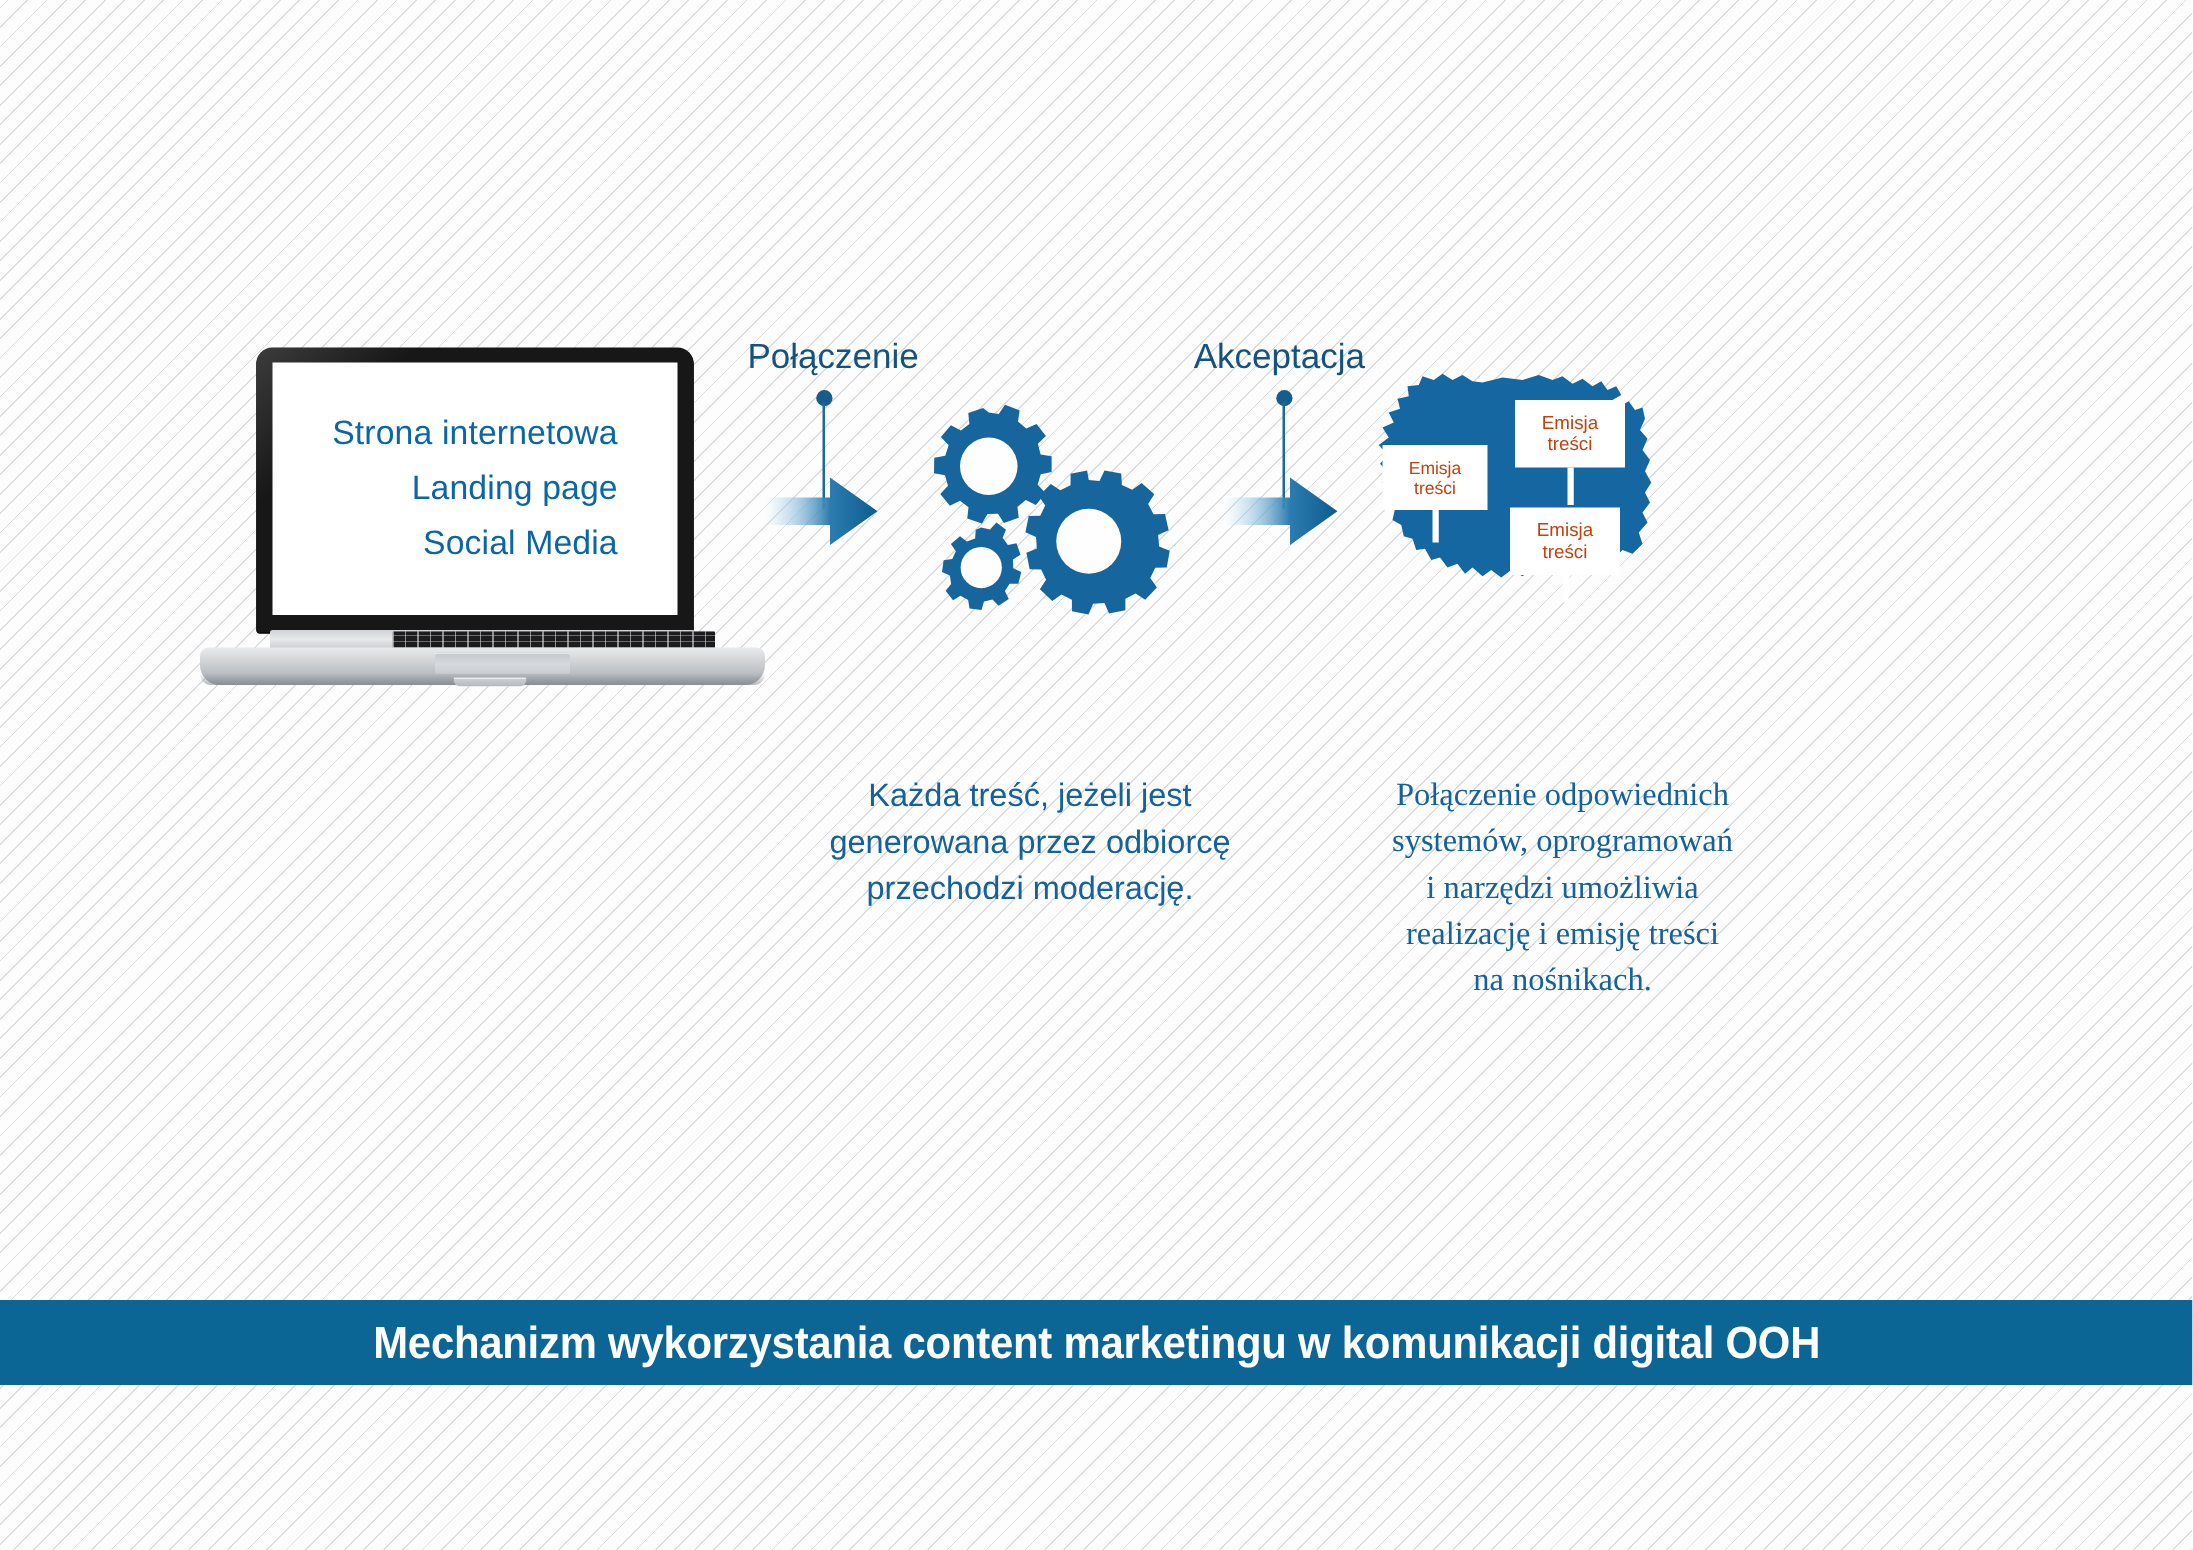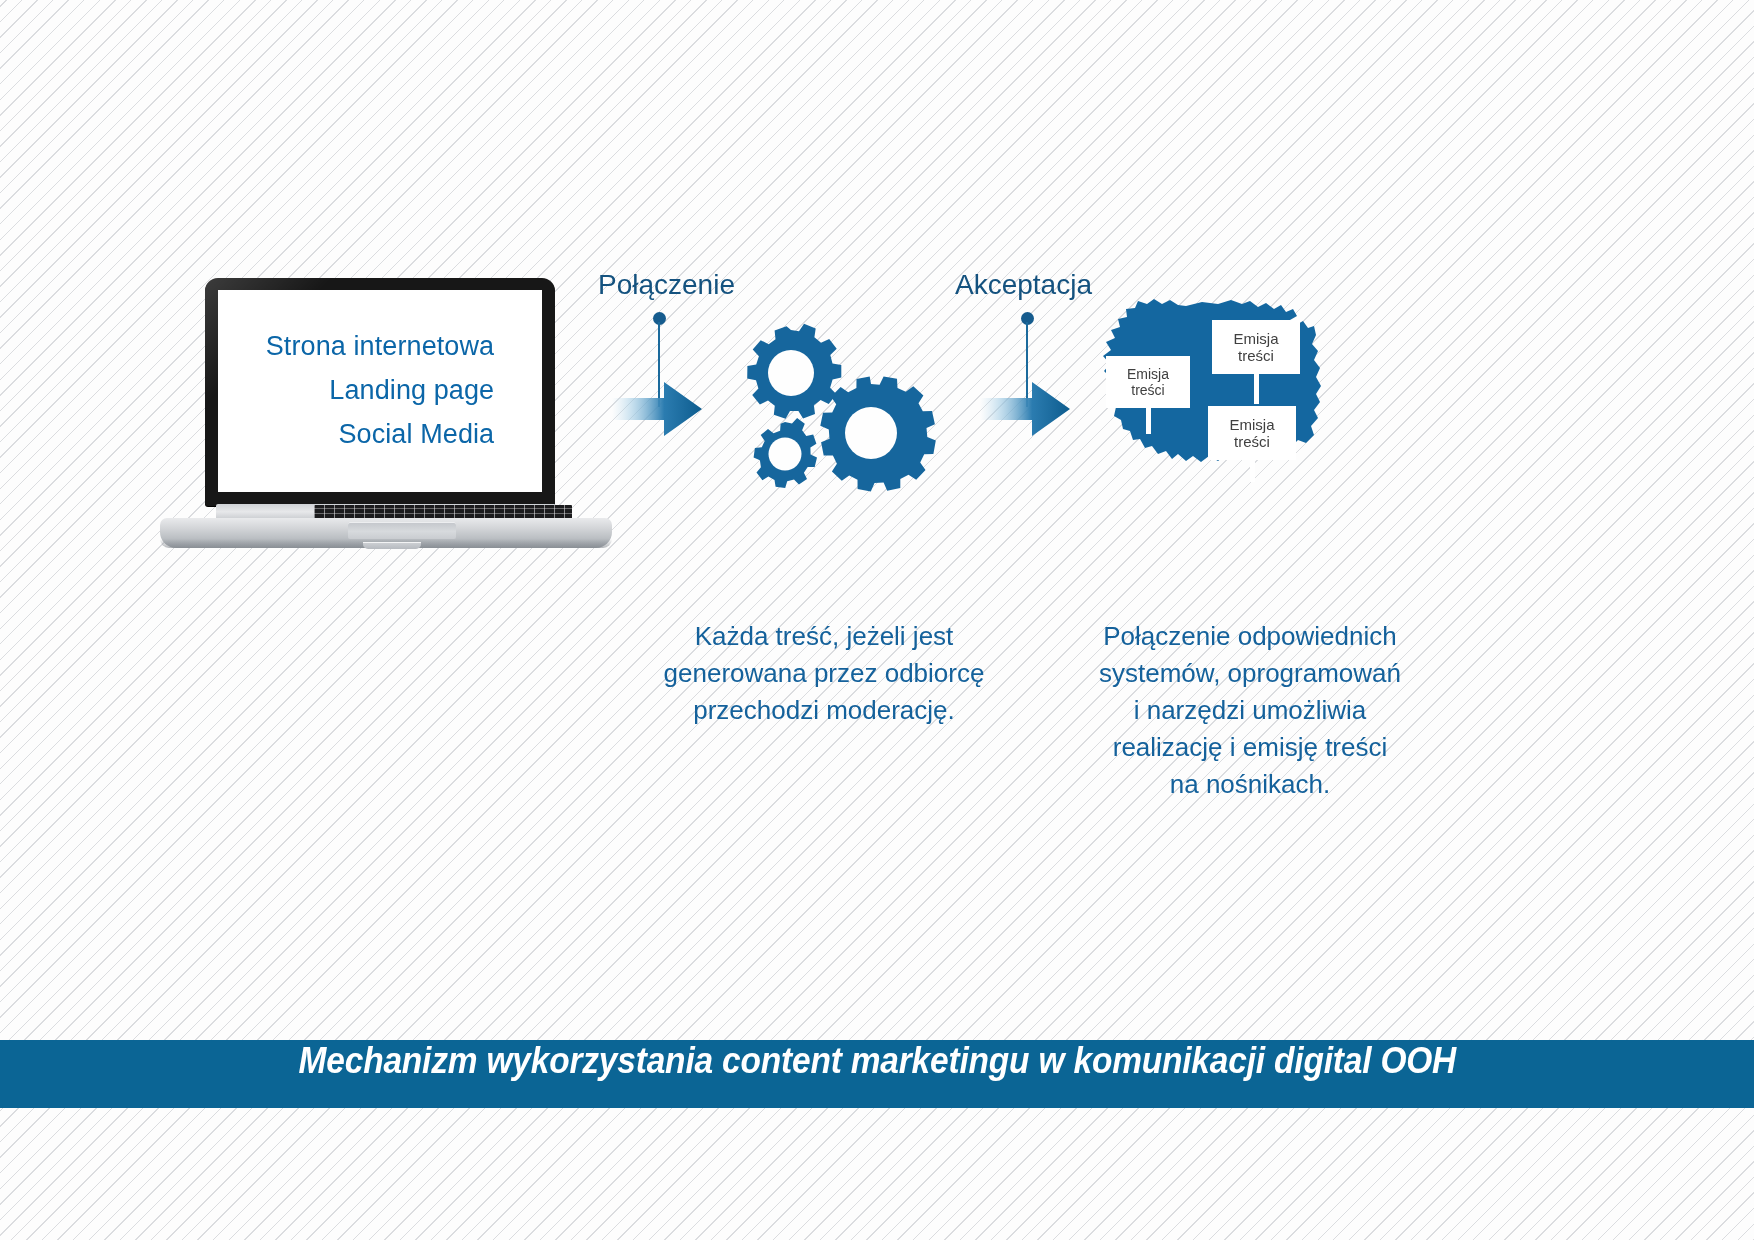--- a/index.html
+++ b/index.html
@@ -102,7 +102,7 @@
   .sign{
     position:absolute;background:#ffffff;
     display:flex;align-items:center;justify-content:center;
-    text-align:center;color:#404040;line-height:1.15;
+    text-align:center;color:#c2410c;line-height:1.15;
   }
   .sign-post{position:absolute;background:#ffffff;}
 

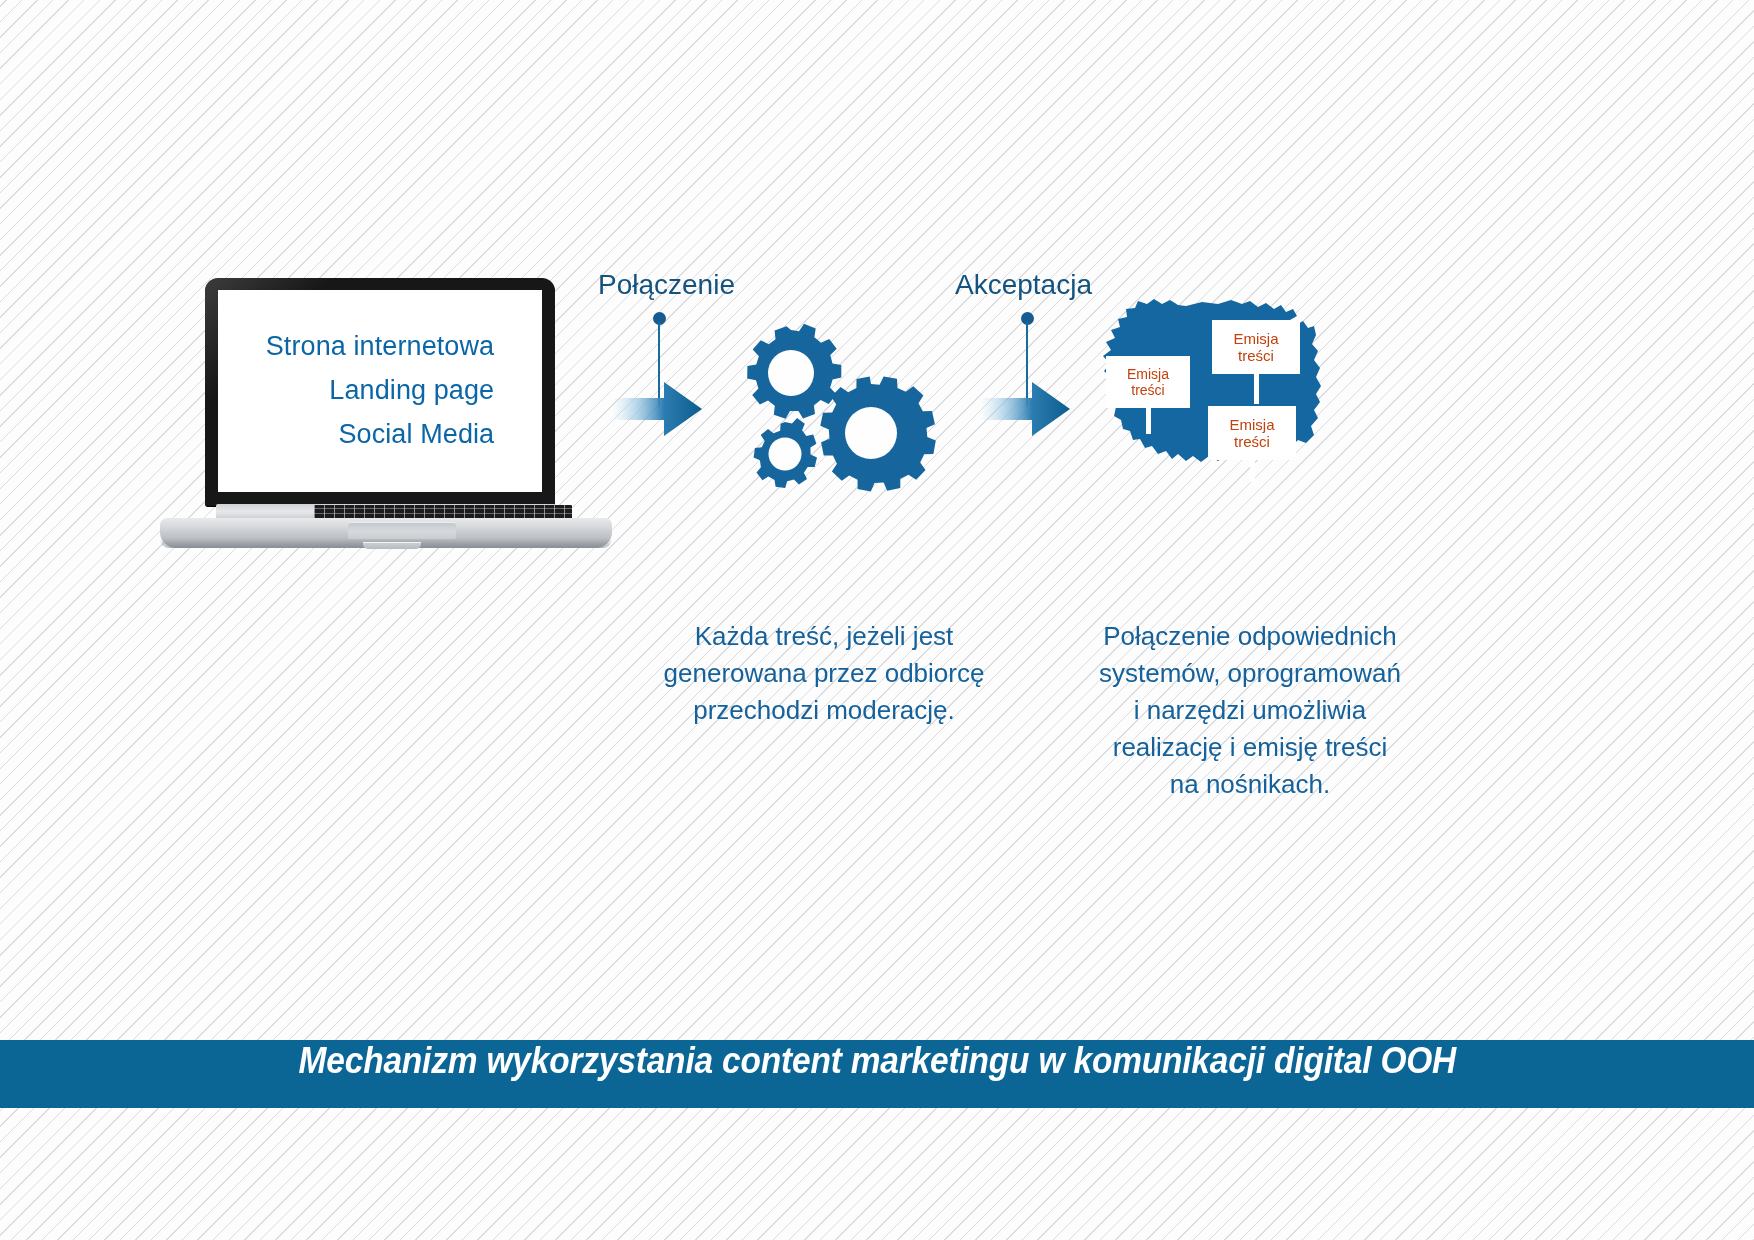--- a/index.html
+++ b/index.html
@@ -266,7 +266,7 @@
 generowana przez odbiorcę
 przechodzi moderację.</div>
 
-  <div class="caption" style="left:1050px;top:618px;width:400px;">Połączenie odpowiednich
+  <div class="caption" style="left:1050px;top:618px;width:400px;font-family:Liberation Serif, serif;">Połączenie odpowiednich
 systemów, oprogramowań
 i narzędzi umożliwia
 realizację i emisję treści

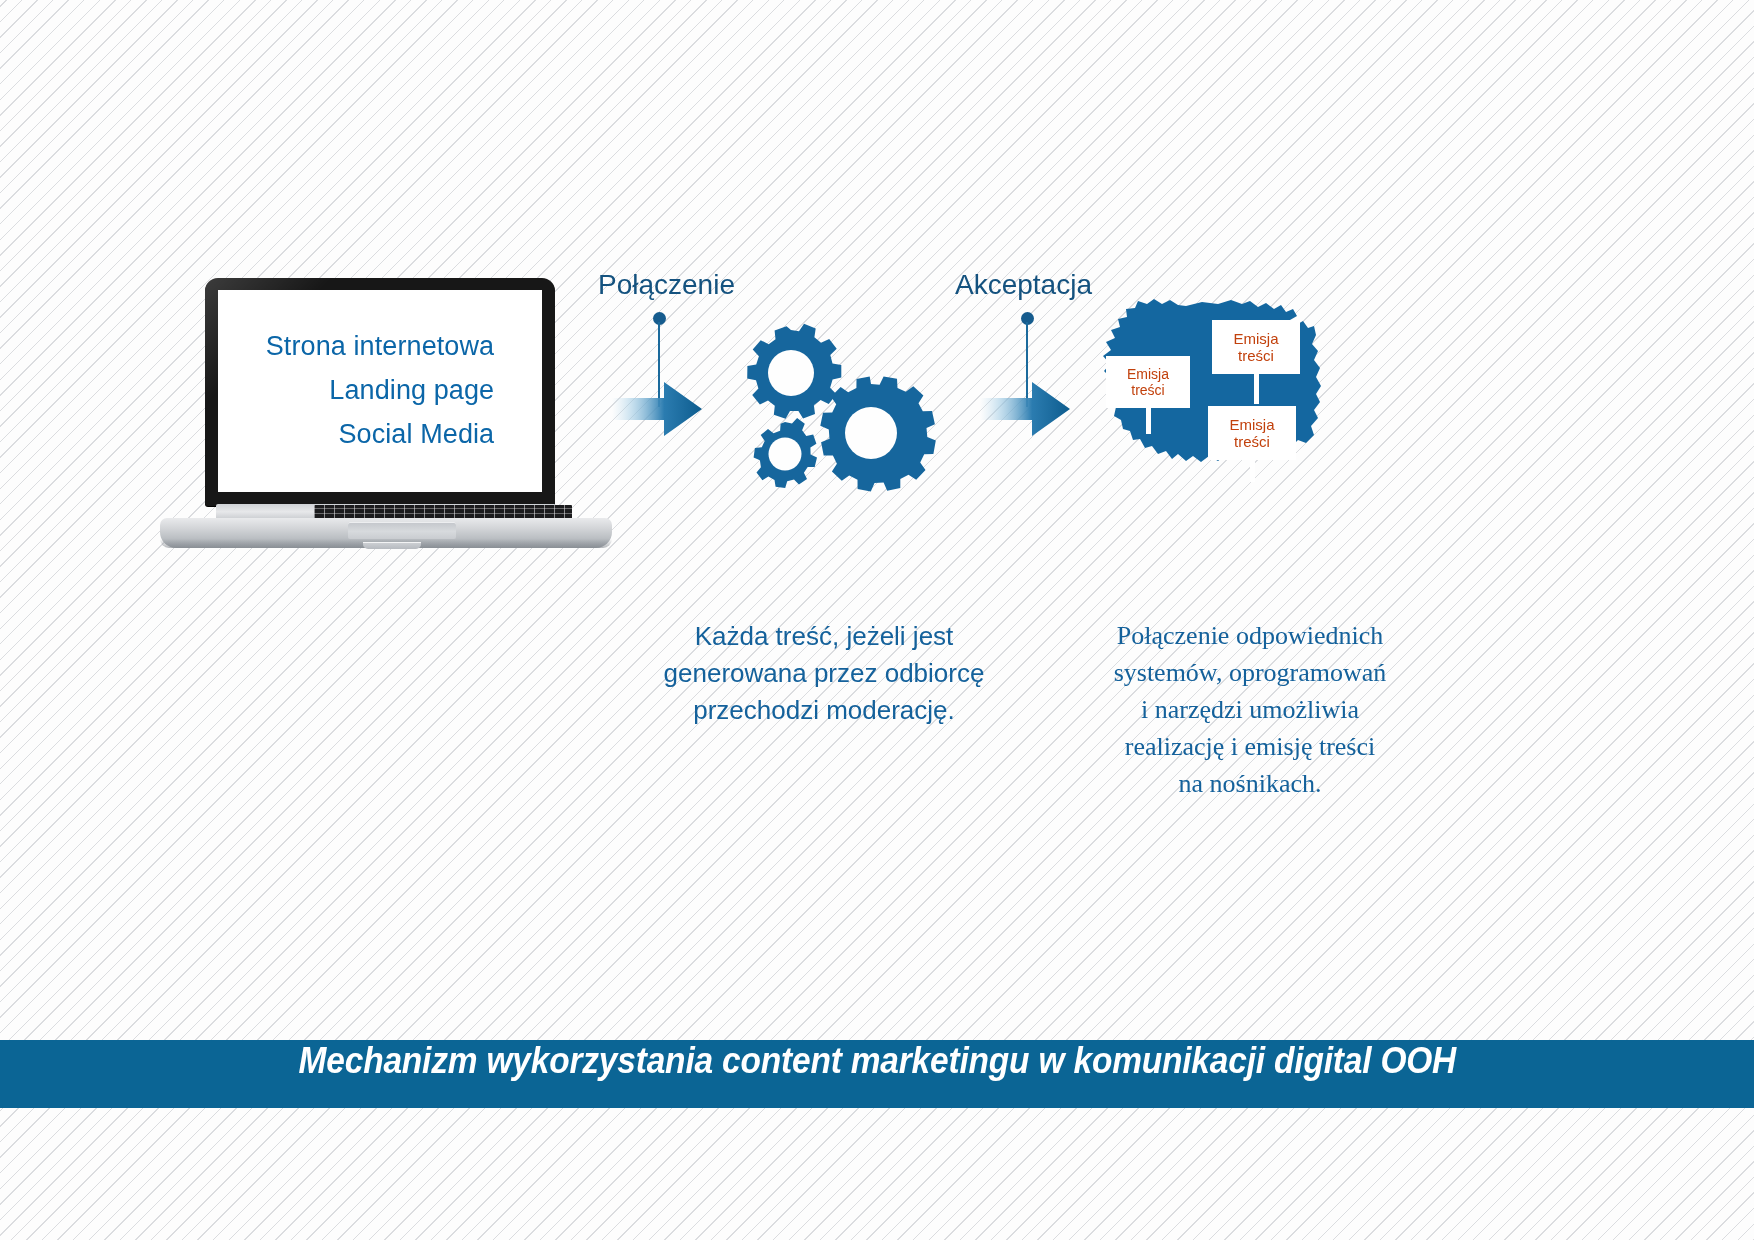--- a/index.html
+++ b/index.html
@@ -115,7 +115,7 @@
   
   .titlebar{
     position:absolute;left:0;top:1040px;width:1754px;height:68px;
-    background:#0b6595;display:flex;align-items:flex-start;justify-content:center;font-style:italic;
+    background:#0b6595;display:flex;align-items:center;justify-content:center;
   }
   .titlebar-text{
     color:#ffffff;font-size:36px;font-weight:bold;letter-spacing:-.2px;

